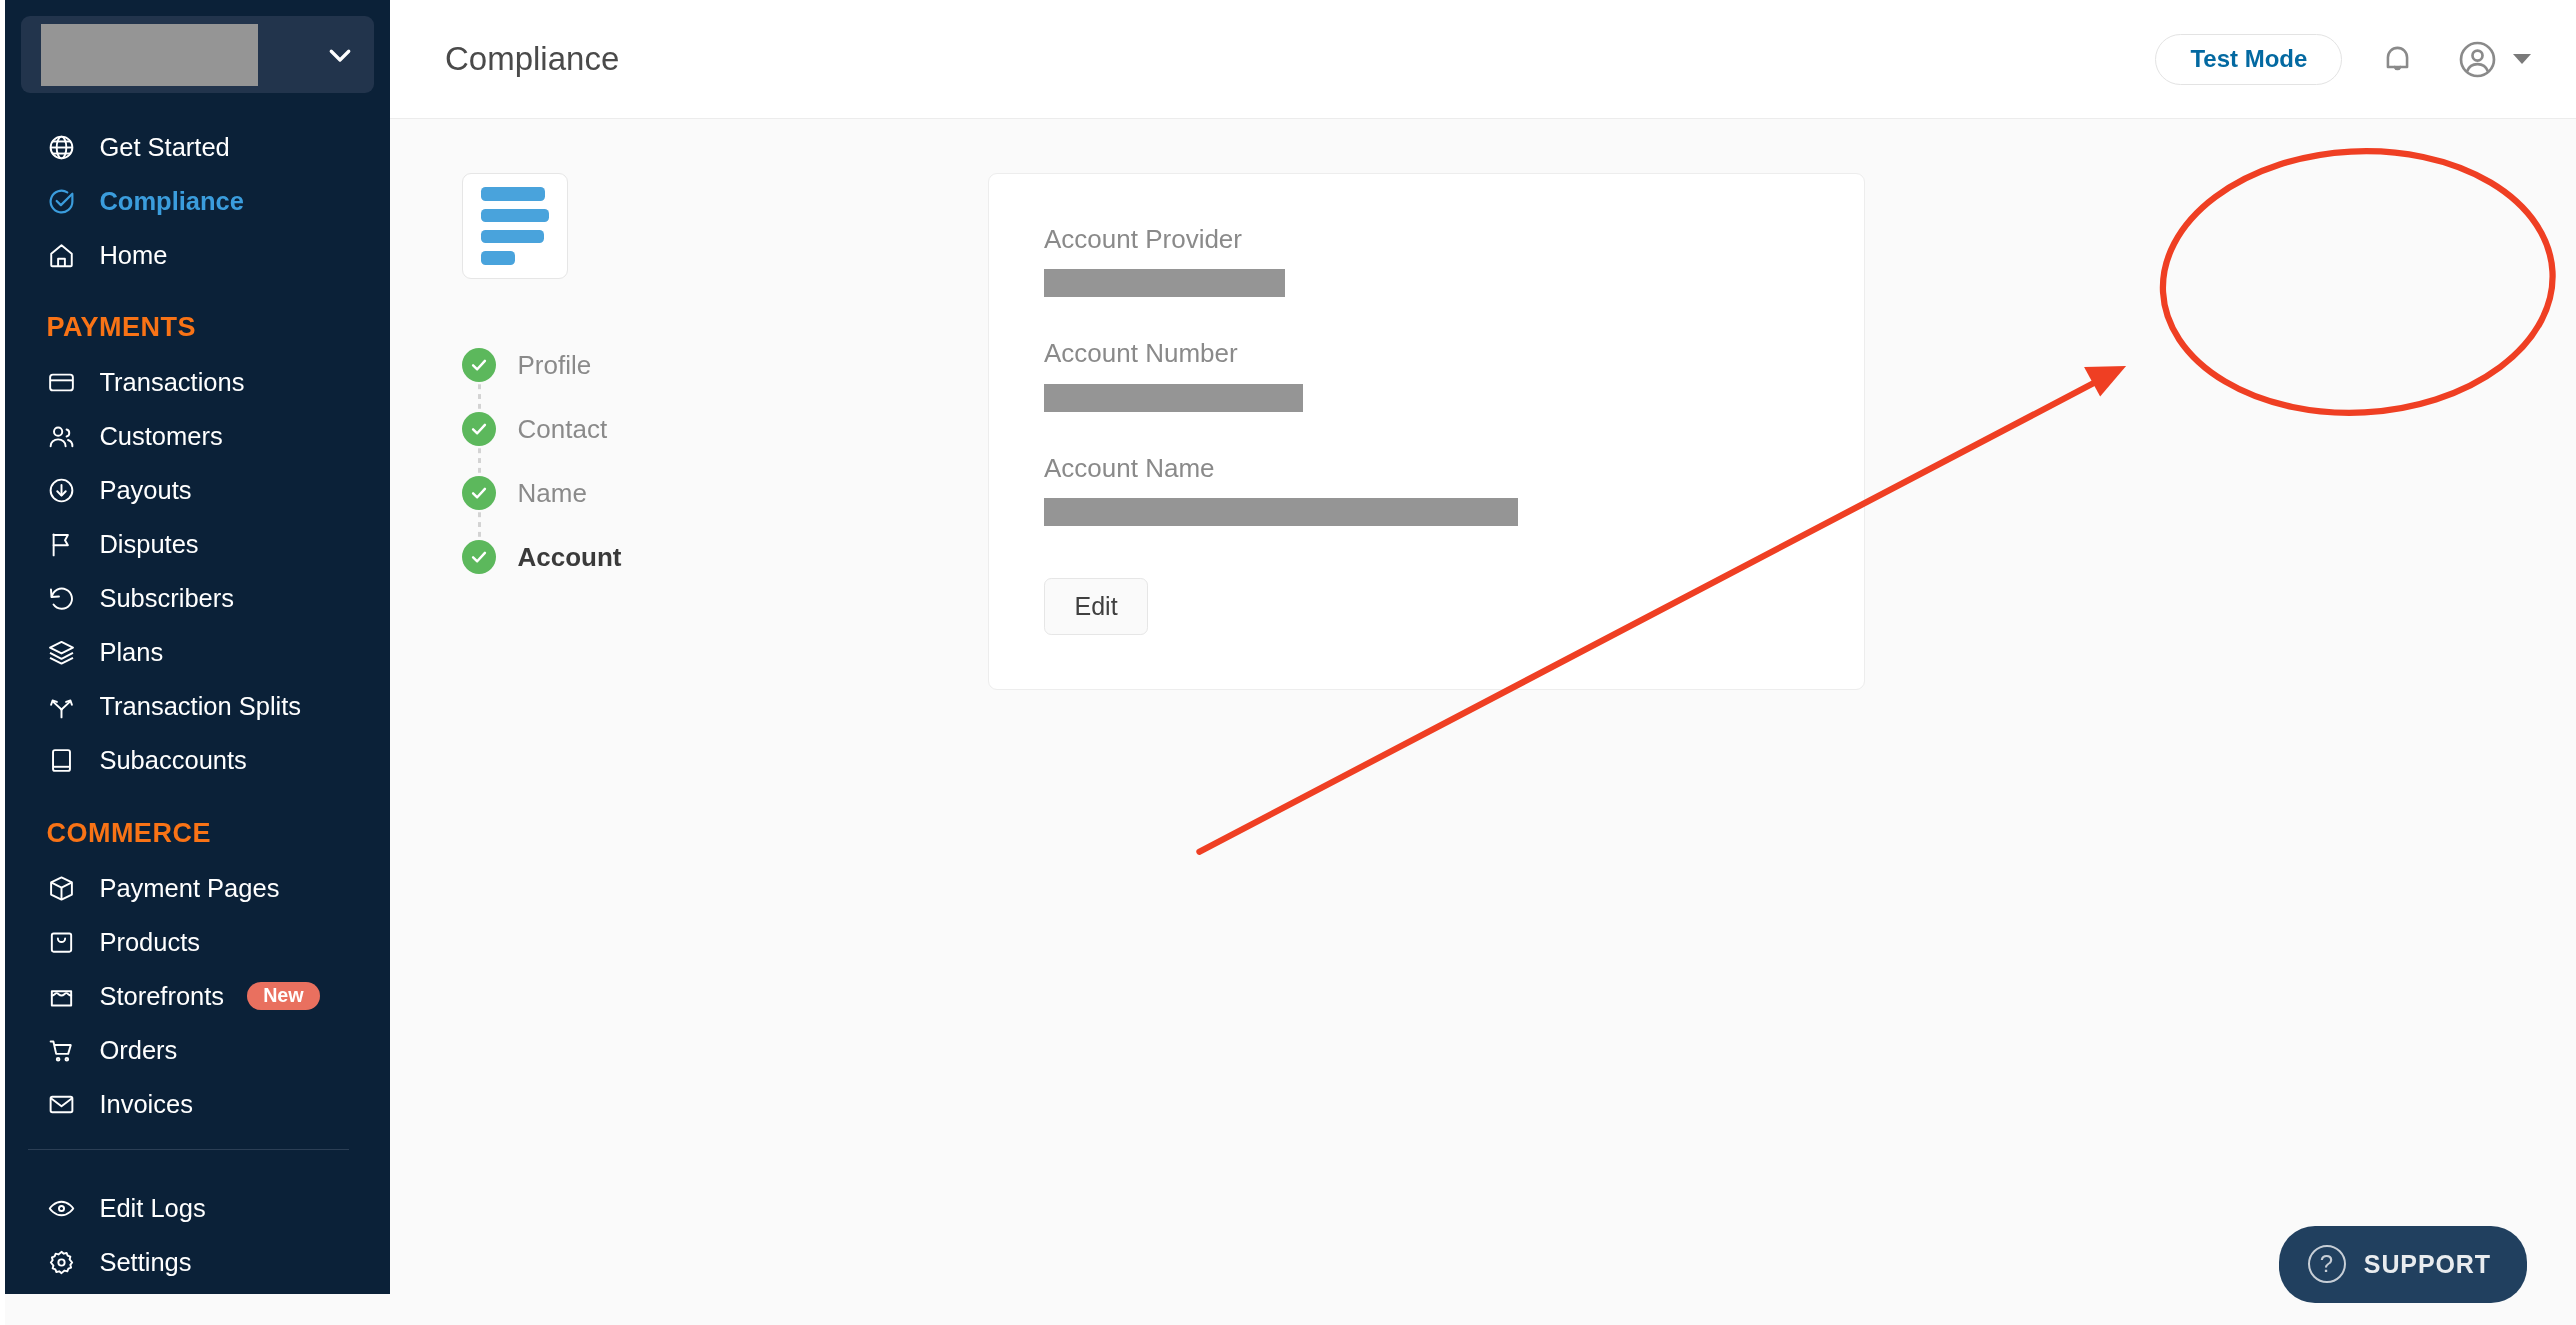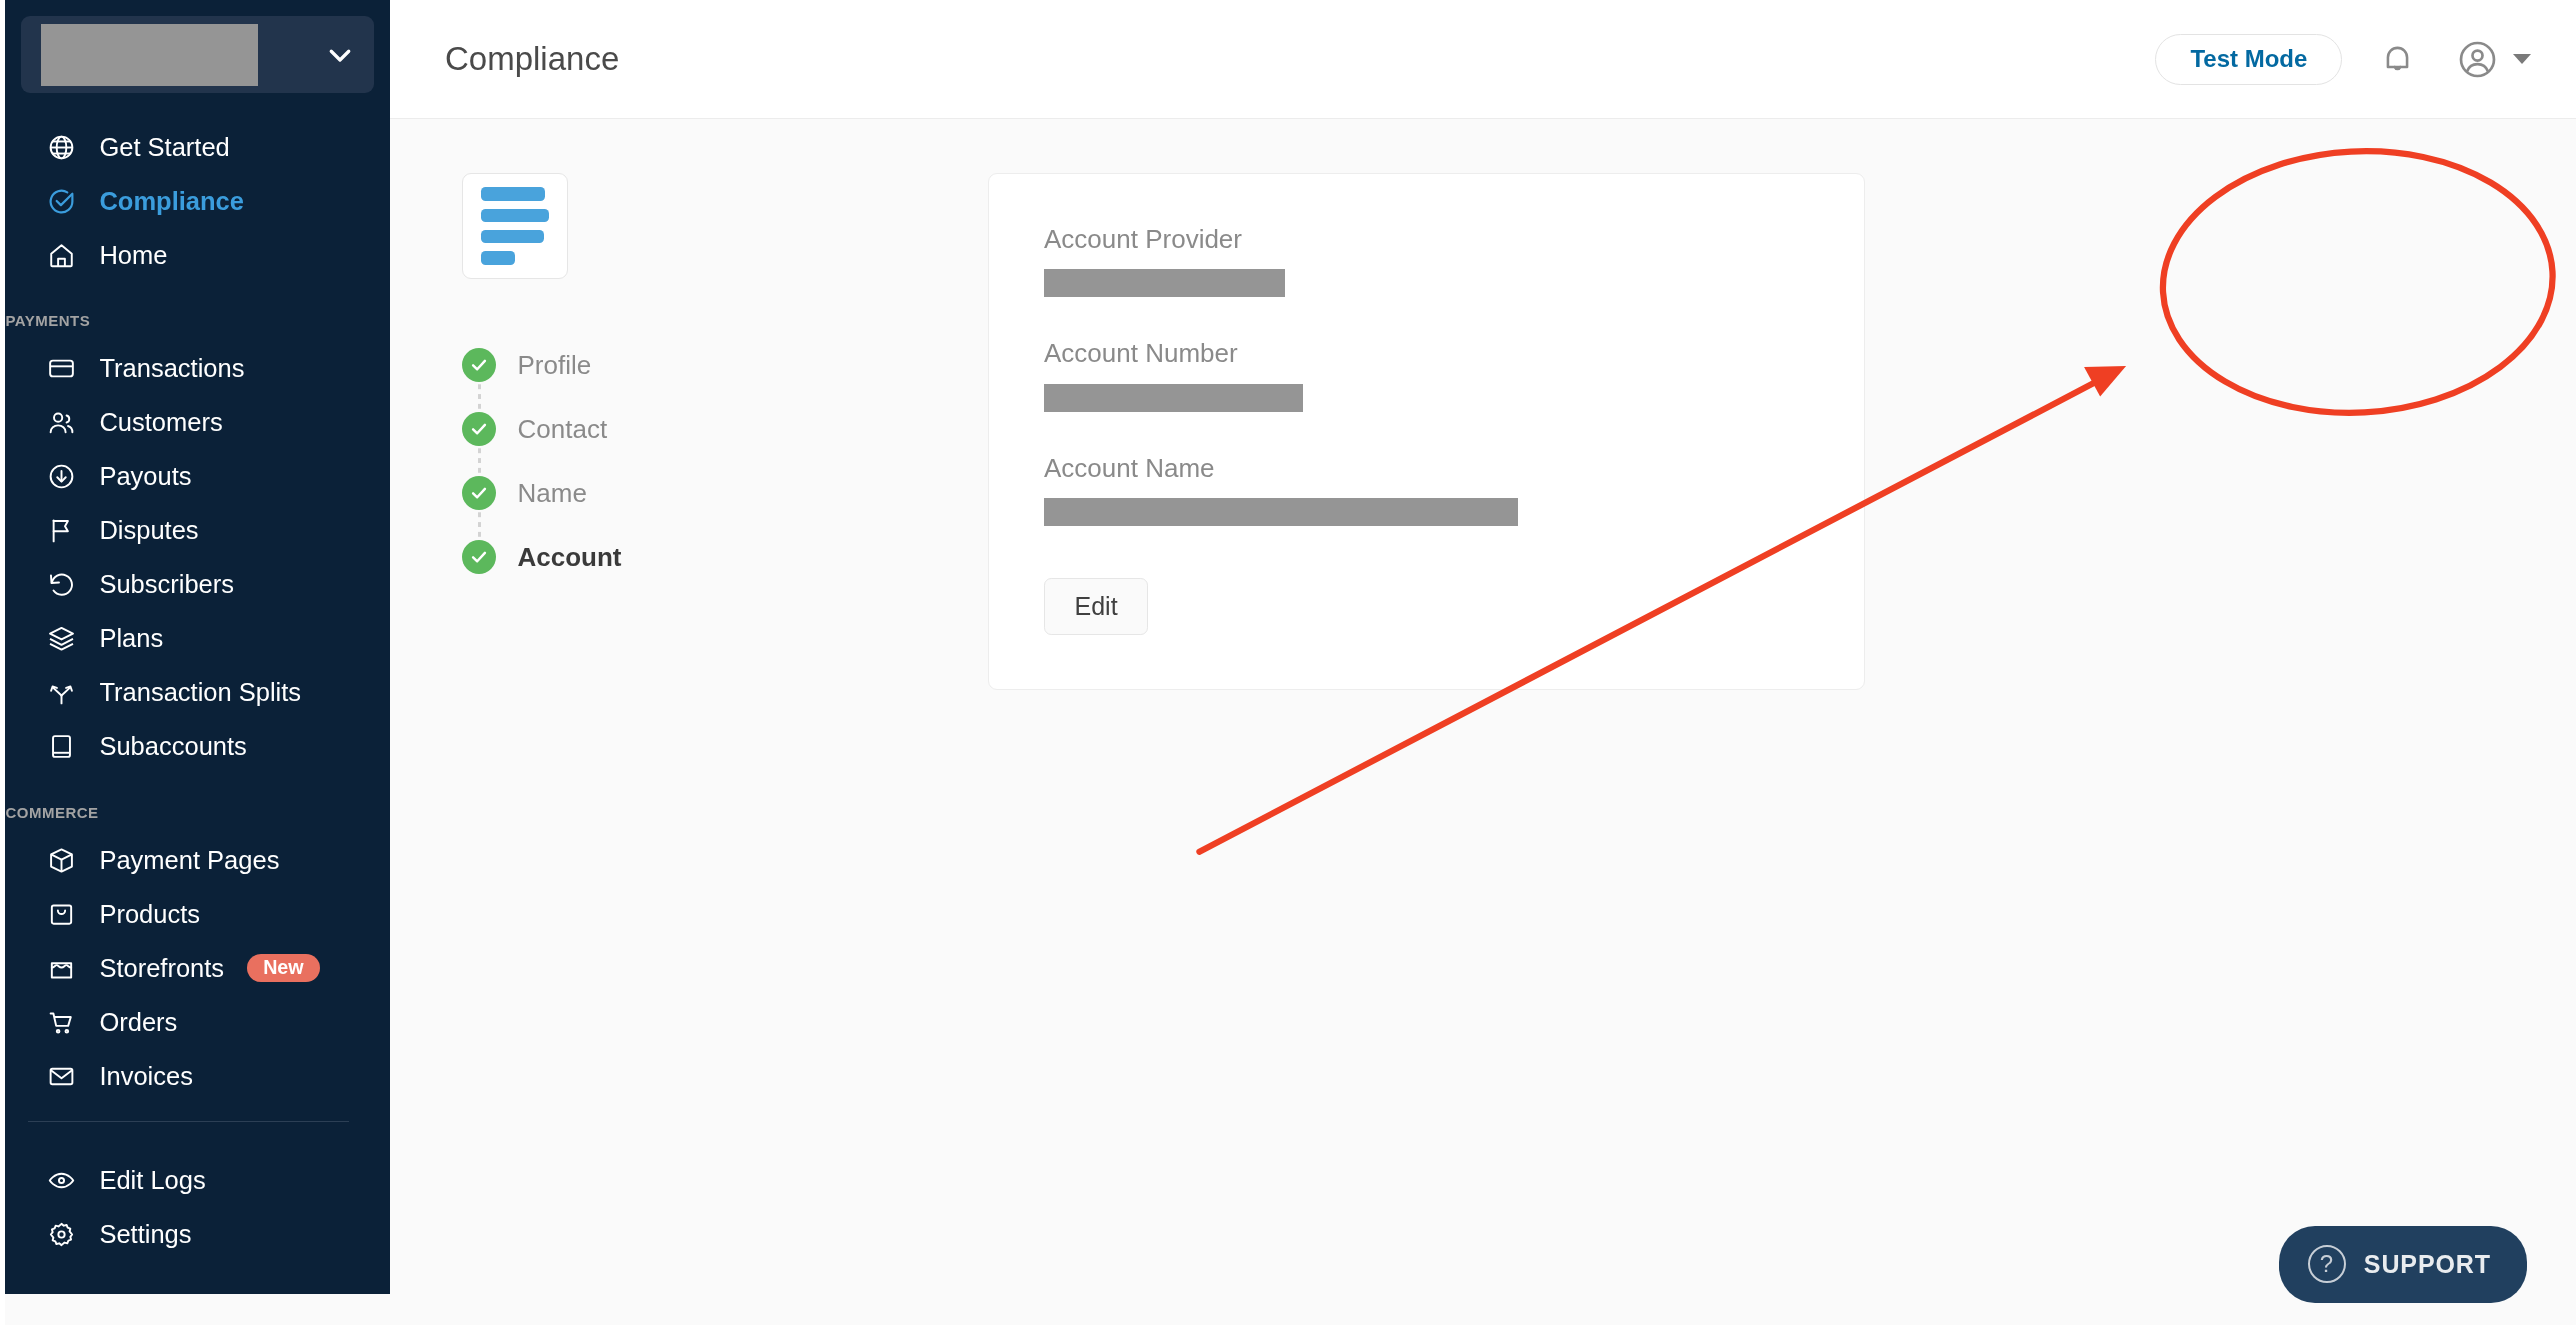--- a/index.html
+++ b/index.html
@@ -76,10 +76,11 @@
   .nav-item.active .ico svg { stroke: #3b9ddd; }
 
   .nav-section {
-    color: #a3a3a3;
-    font-size: 15px;
+    color: #f97316;
+    font-size: 27px;
     font-weight: bold;
     letter-spacing: 0.5px;
+    padding-left: 41px;
     margin-top: 30px;
     margin-bottom: 12.5px;
   }

